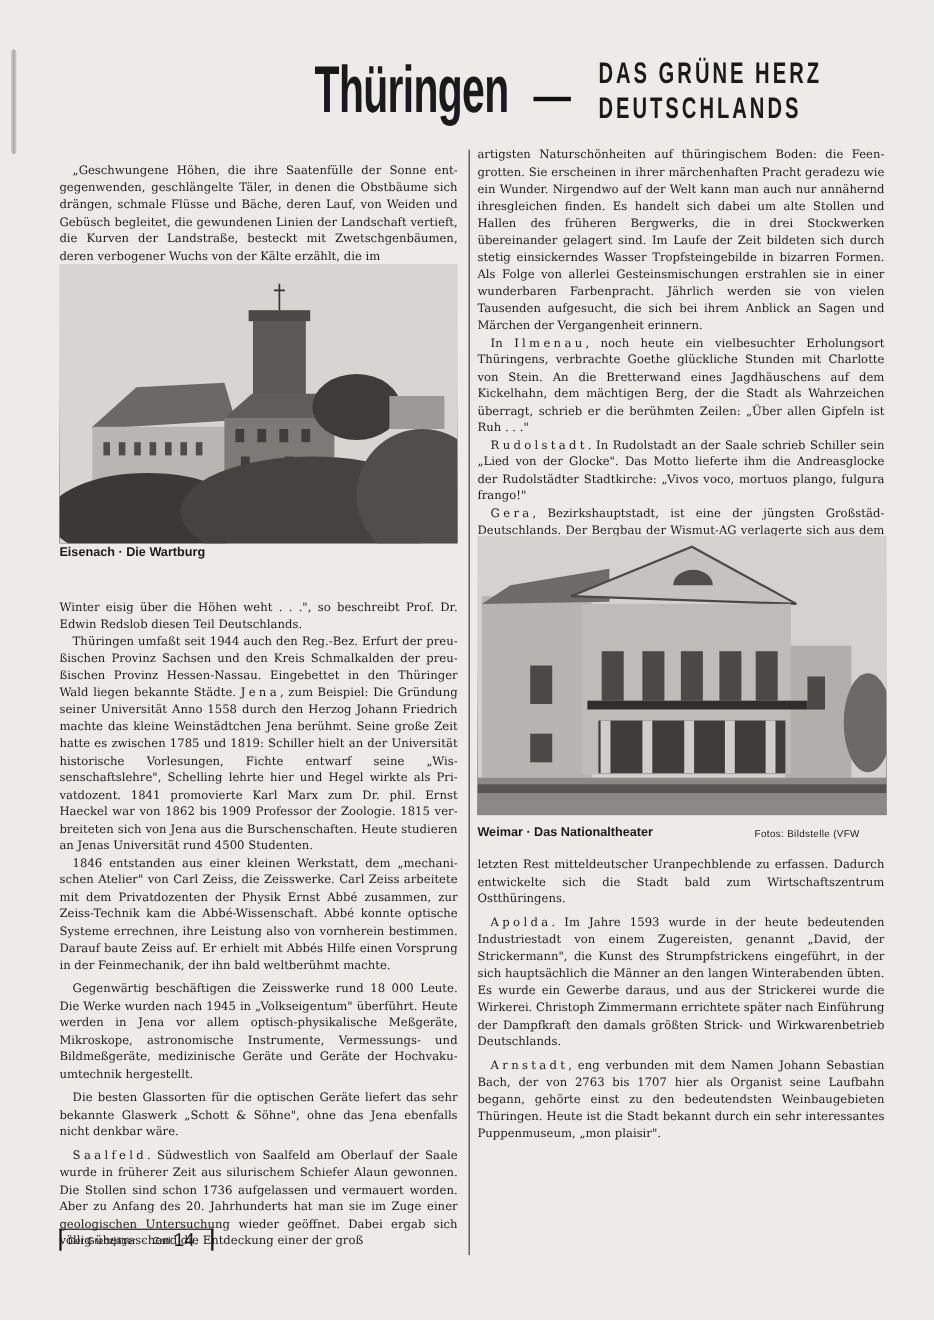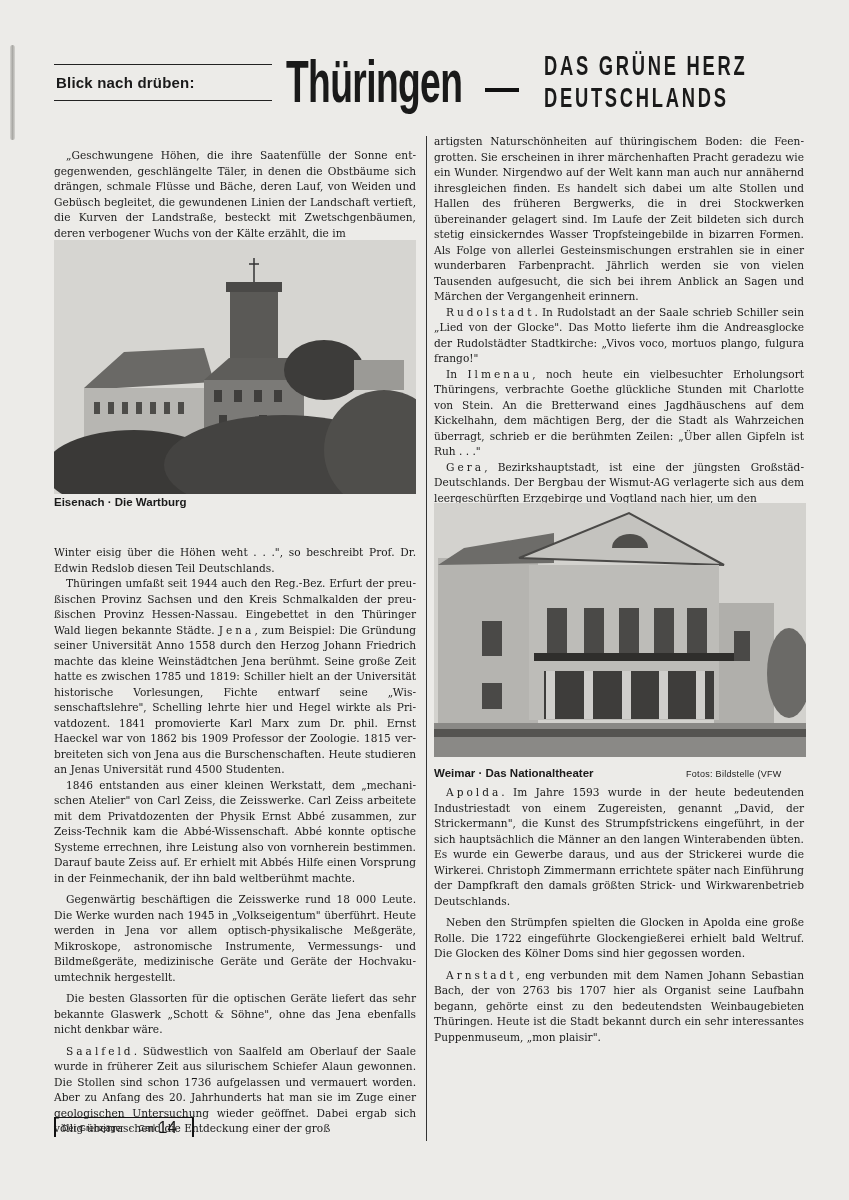--- a/index.html
+++ b/index.html
@@ -80,11 +80,6 @@
 <div class="page-edge"></div>
 
 <div class="header">
-  <div class="kicker-wrap">
-    <div class="rule"></div>
-    <div class="kicker">Blick nach drüben:</div>
-    <div class="rule"></div>
-  </div>
   <div class="title">Thüringen</div>
   <div class="dash"></div>
   <div class="subtitle">

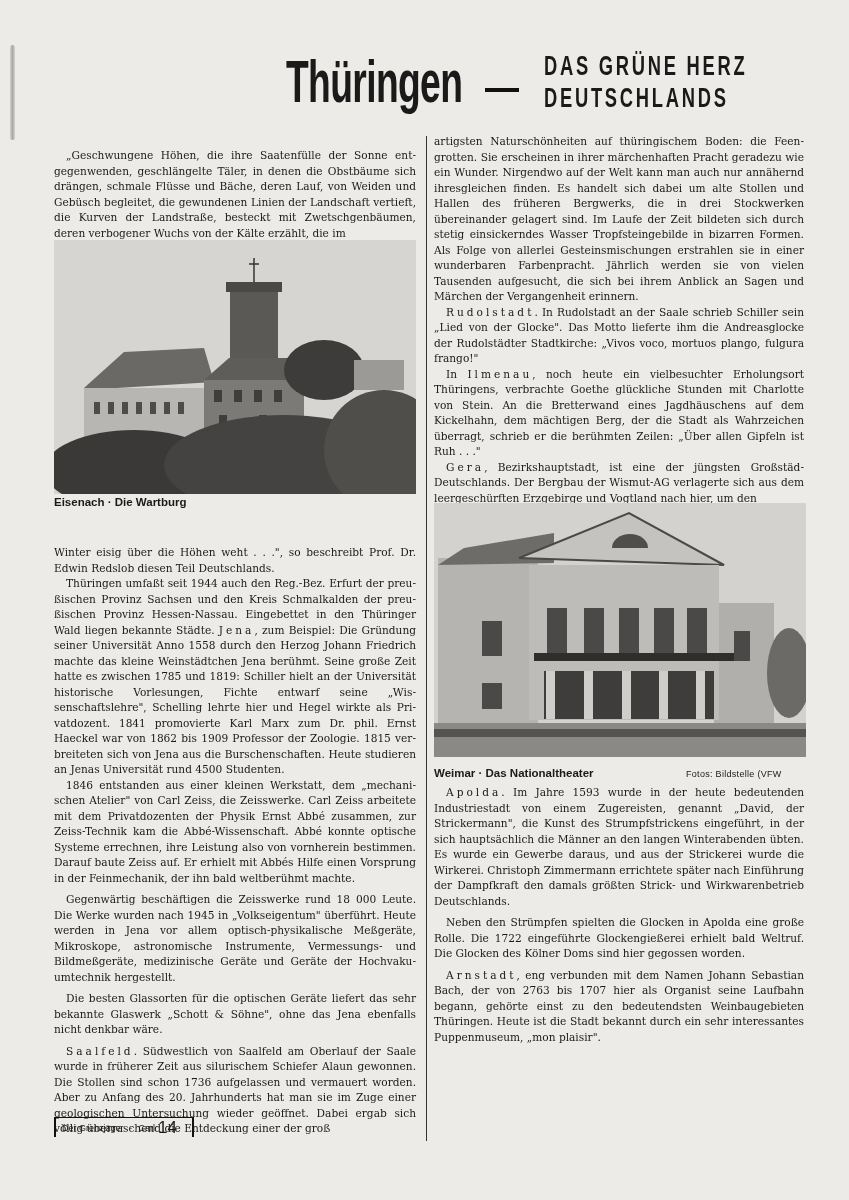--- a/index.html
+++ b/index.html
@@ -148,8 +148,8 @@
 
 <div class="col col-right">
   <p class="noind">artigsten Naturschönheiten auf thüringischem Boden: die Feen­grotten. Sie erscheinen in ihrer märchenhaften Pracht geradezu wie ein Wunder. Nirgendwo auf der Welt kann man auch nur annähernd ihresgleichen finden. Es handelt sich dabei um alte Stollen und Hallen des früheren Bergwerks, die in drei Stock­werken übereinander gelagert sind. Im Laufe der Zeit bildeten sich durch stetig einsickerndes Wasser Tropfsteingebilde in bi­zarren Formen. Als Folge von allerlei Gesteinsmischungen er­strahlen sie in einer wunderbaren Farbenpracht. Jährlich werden sie von vielen Tausenden aufgesucht, die sich bei ihrem Anblick an Sagen und Märchen der Vergangenheit erinnern.</p>
+  <p><span>In </span><span class="sp">Ilmenau</span><span>, noch heute ein vielbesuchter Erholungsort Thüringens, verbrachte Goethe glückliche Stunden mit Char­lotte von Stein. An die Bretterwand eines Jagdhäuschens auf dem Kickelhahn, dem mächtigen Berg, der die Stadt als Wahr­zeichen überragt, schrieb er die berühmten Zeilen: „Über allen Gipfeln ist Ruh . . ."</span></p>
   <p><span class="sp">Rudolstadt</span><span>. In Rudolstadt an der Saale schrieb Schiller sein „Lied von der Glocke". Das Motto lieferte ihm die An­dreasglocke der Rudolstädter Stadtkirche: „Vivos voco, mor­tuos plango, fulgura frango!"</span></p>
-  <p><span>In </span><span class="sp">Ilmenau</span><span>, noch heute ein vielbesuchter Erholungsort Thüringens, verbrachte Goethe glückliche Stunden mit Char­lotte von Stein. An die Bretterwand eines Jagdhäuschens auf dem Kickelhahn, dem mächtigen Berg, der die Stadt als Wahr­zeichen überragt, schrieb er die berühmten Zeilen: „Über allen Gipfeln ist Ruh . . ."</span></p>
   <p><span class="sp">Gera</span><span>, Bezirkshauptstadt, ist eine der jüngsten Großstäd­ Deutschlands. Der Bergbau der Wismut-AG verlagerte sich aus dem leergeschürften Erzgebirge und Vogtland nach hier, um den</span></p>
 </div>
 

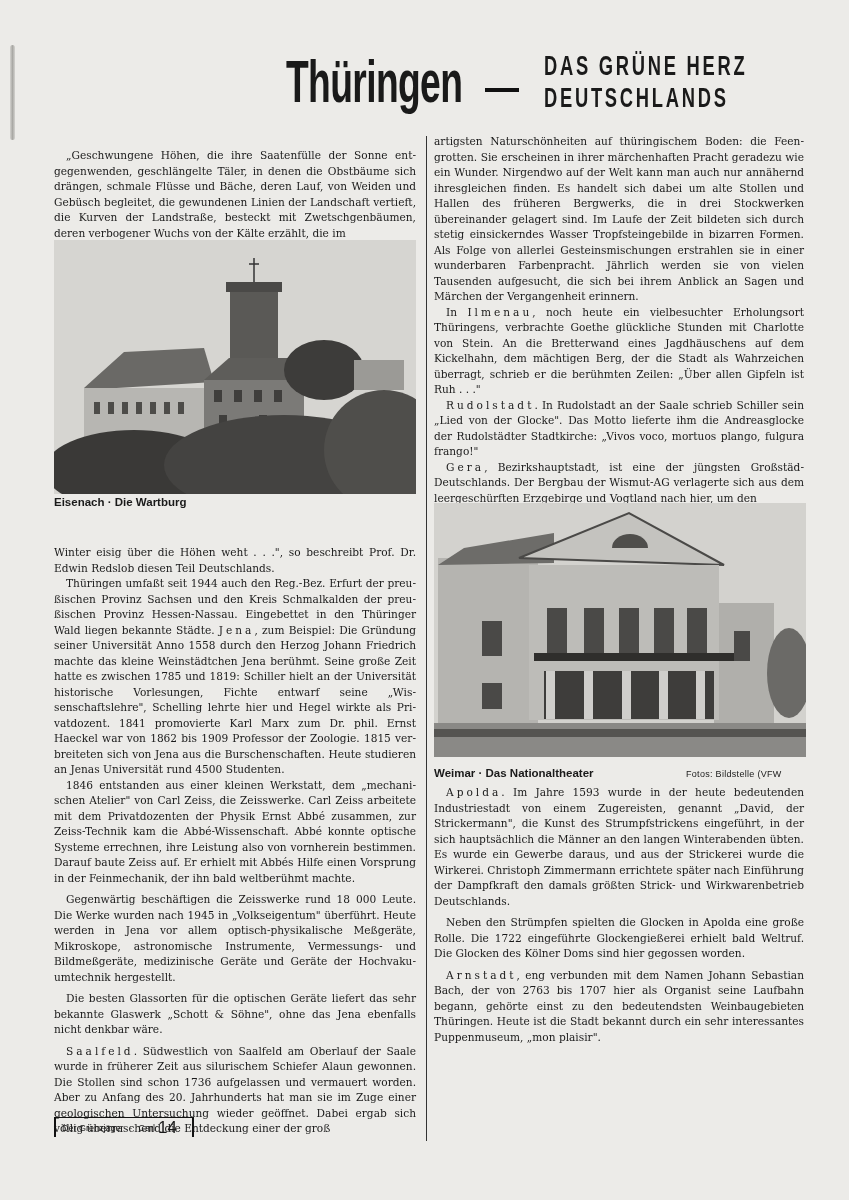--- a/index.html
+++ b/index.html
@@ -153,7 +153,7 @@
   <p><span class="sp">Gera</span><span>, Bezirkshauptstadt, ist eine der jüngsten Großstäd­ Deutschlands. Der Bergbau der Wismut-AG verlagerte sich aus dem leergeschürften Erzgebirge und Vogtland nach hier, um den</span></p>
 </div>
 
-<div class="figure" style="left:434px; top:487px; width:372px; height:282px;margin-top:16px;">
+<div class="figure" style="left:434px; top:487px; width:372px; height:282px;">
   <div class="photo" style="left:0; top:0; width:372px; height:254px;">
     <svg width="372" height="254" viewBox="0 0 372 254">
       <rect width="372" height="254" fill="#d3d2ce"></rect>

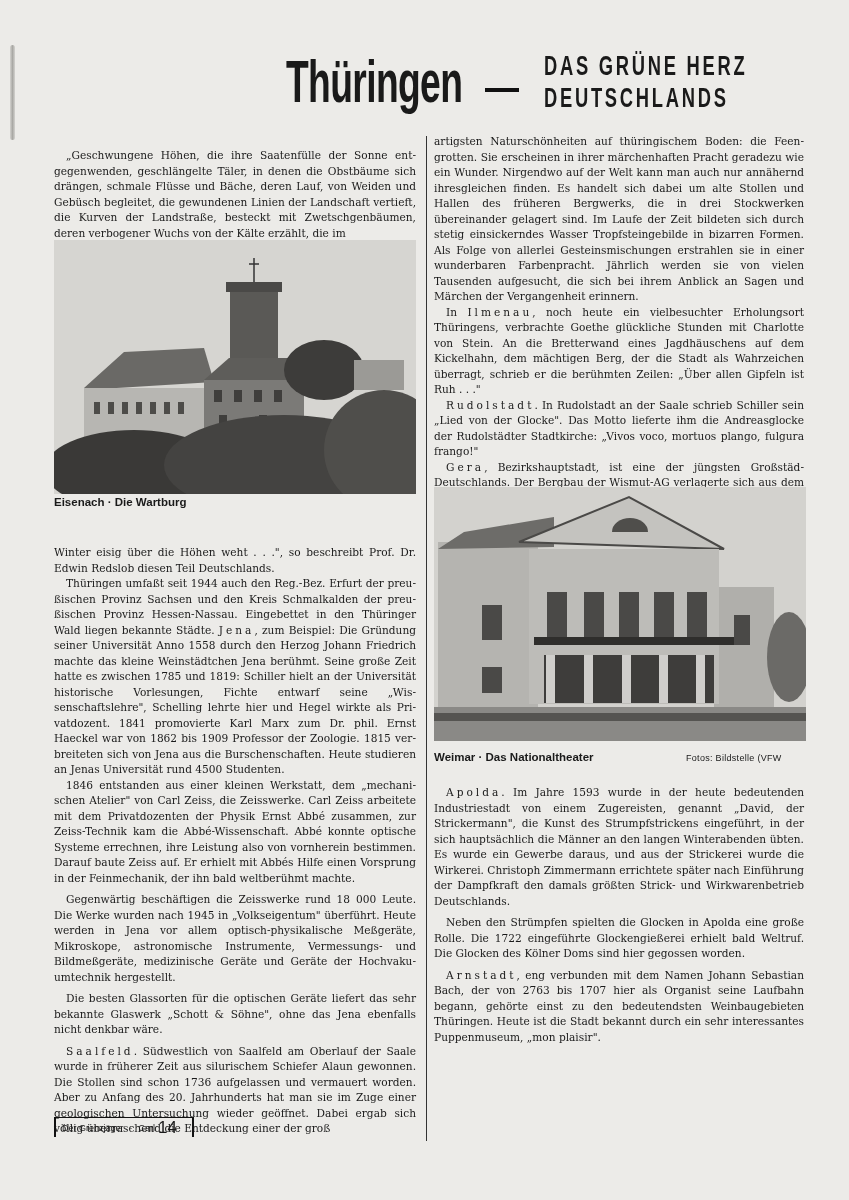--- a/index.html
+++ b/index.html
@@ -197,6 +197,7 @@
 </div>
 
 <div class="col col-right" style="top:779px;">
+  <p class="noind">letzten Rest mitteldeutscher Uranpechblende zu erfassen. Da­durch entwickelte sich die Stadt bald zum Wirtschaftszentrum Ostthüringens.</p>
   <p class="gap"><span class="sp">Apolda</span><span>. Im Jahre 1593 wurde in der heute bedeutenden Industriestadt von einem Zugereisten, genannt „David, der Strickermann", die Kunst des Strumpfstrickens eingeführt, in der sich hauptsächlich die Männer an den langen Winterabenden übten. Es wurde ein Gewerbe daraus, und aus der Strickerei wurde die Wirkerei. Christoph Zimmermann errichtete später nach Einführung der Dampfkraft den damals größten Strick- und Wirkwarenbetrieb Deutschlands.</span></p>
   <p class="gap">Neben den Strümpfen spielten die Glocken in Apolda eine große Rolle. Die 1722 eingeführte Glockengießerei erhielt bald Weltruf. Die Glocken des Kölner Doms sind hier gegossen worden.</p>
   <p class="gap"><span class="sp">Arnstadt</span><span>, eng verbunden mit dem Namen Johann Seba­stian Bach, der von 2763 bis 1707 hier als Organist seine Lauf­bahn begann, gehörte einst zu den bedeutendsten Weinbauge­bieten Thüringen. Heute ist die Stadt bekannt durch ein sehr interessantes Puppenmuseum, „mon plaisir".</span></p>

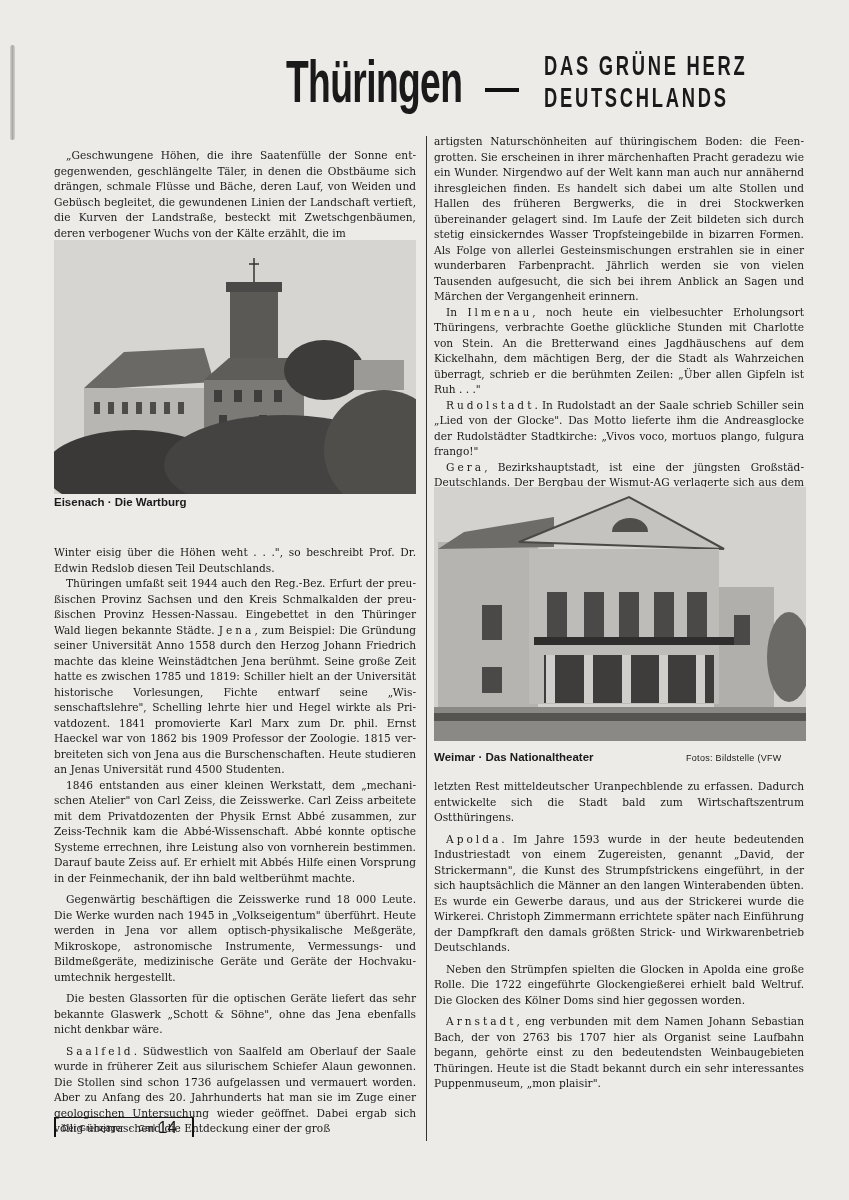--- a/index.html
+++ b/index.html
@@ -199,7 +199,6 @@
 <div class="col col-right" style="top:779px;">
   <p class="noind">letzten Rest mitteldeutscher Uranpechblende zu erfassen. Da­durch entwickelte sich die Stadt bald zum Wirtschaftszentrum Ostthüringens.</p>
   <p class="gap"><span class="sp">Apolda</span><span>. Im Jahre 1593 wurde in der heute bedeutenden Industriestadt von einem Zugereisten, genannt „David, der Strickermann", die Kunst des Strumpfstrickens eingeführt, in der sich hauptsächlich die Männer an den langen Winterabenden übten. Es wurde ein Gewerbe daraus, und aus der Strickerei wurde die Wirkerei. Christoph Zimmermann errichtete später nach Einführung der Dampfkraft den damals größten Strick- und Wirkwarenbetrieb Deutschlands.</span></p>
-  <p class="gap">Neben den Strümpfen spielten die Glocken in Apolda eine große Rolle. Die 1722 eingeführte Glockengießerei erhielt bald Weltruf. Die Glocken des Kölner Doms sind hier gegossen worden.</p>
   <p class="gap"><span class="sp">Arnstadt</span><span>, eng verbunden mit dem Namen Johann Seba­stian Bach, der von 2763 bis 1707 hier als Organist seine Lauf­bahn begann, gehörte einst zu den bedeutendsten Weinbauge­bieten Thüringen. Heute ist die Stadt bekannt durch ein sehr interessantes Puppenmuseum, „mon plaisir".</span></p>
 </div>
 

